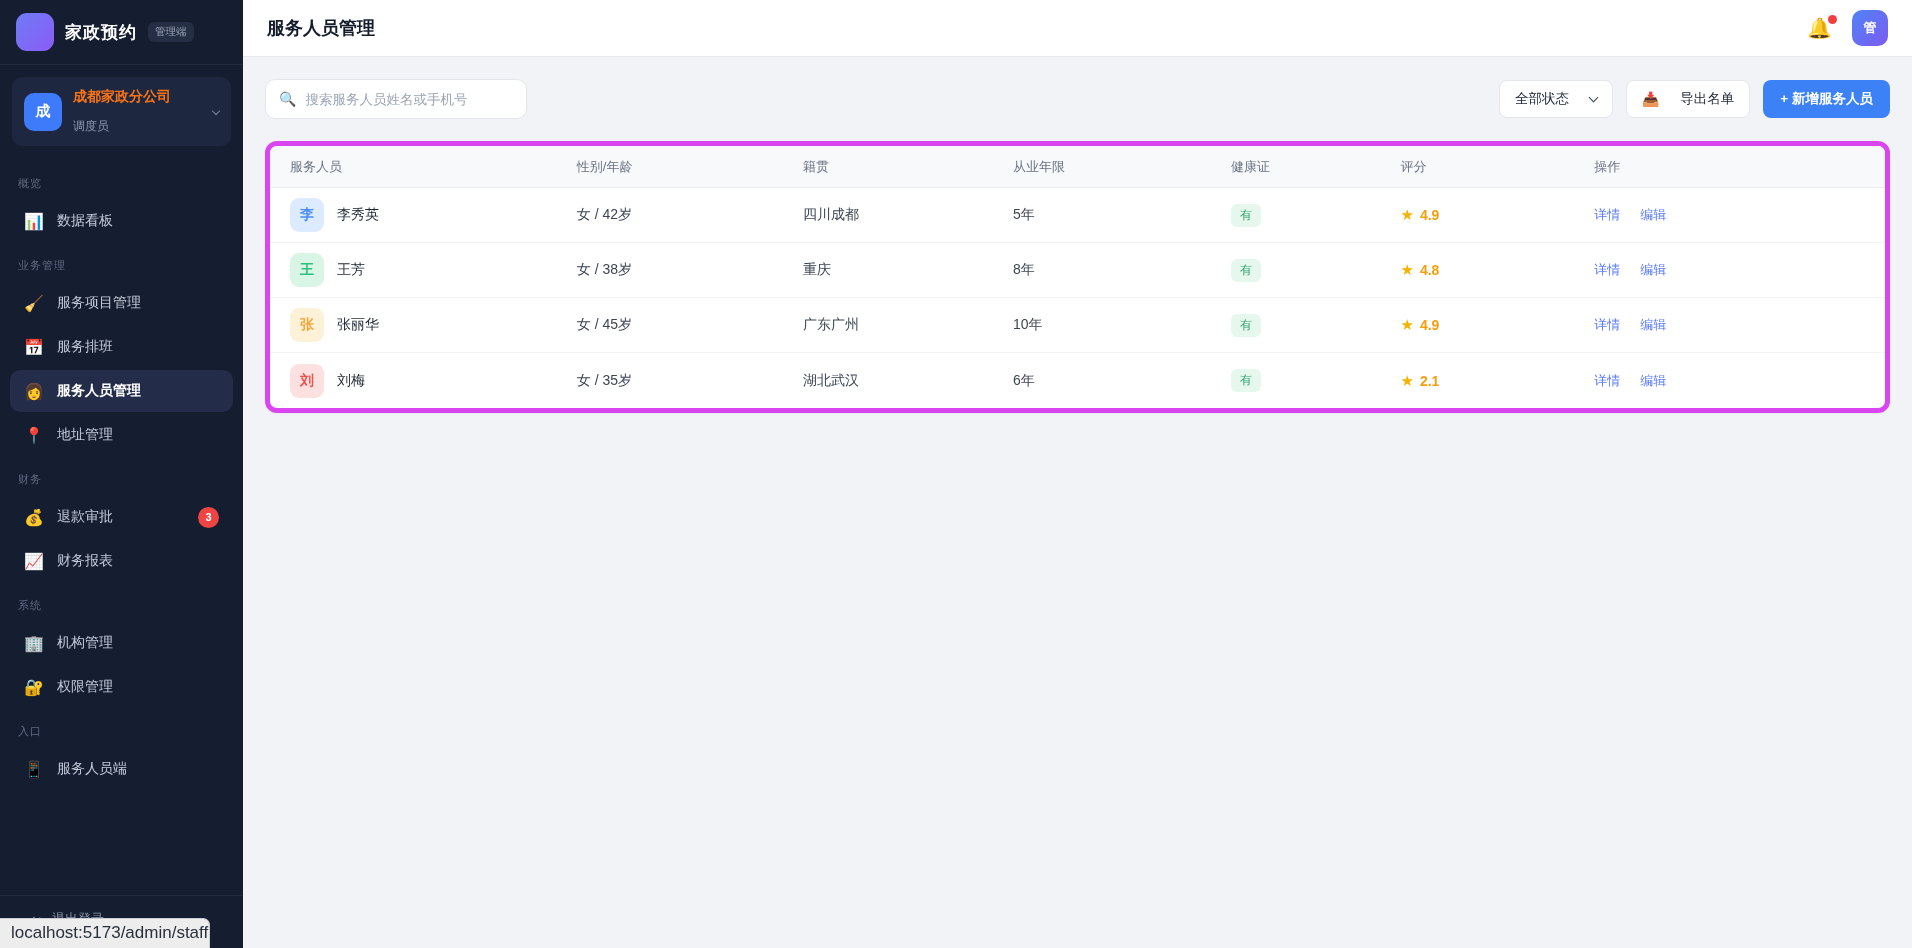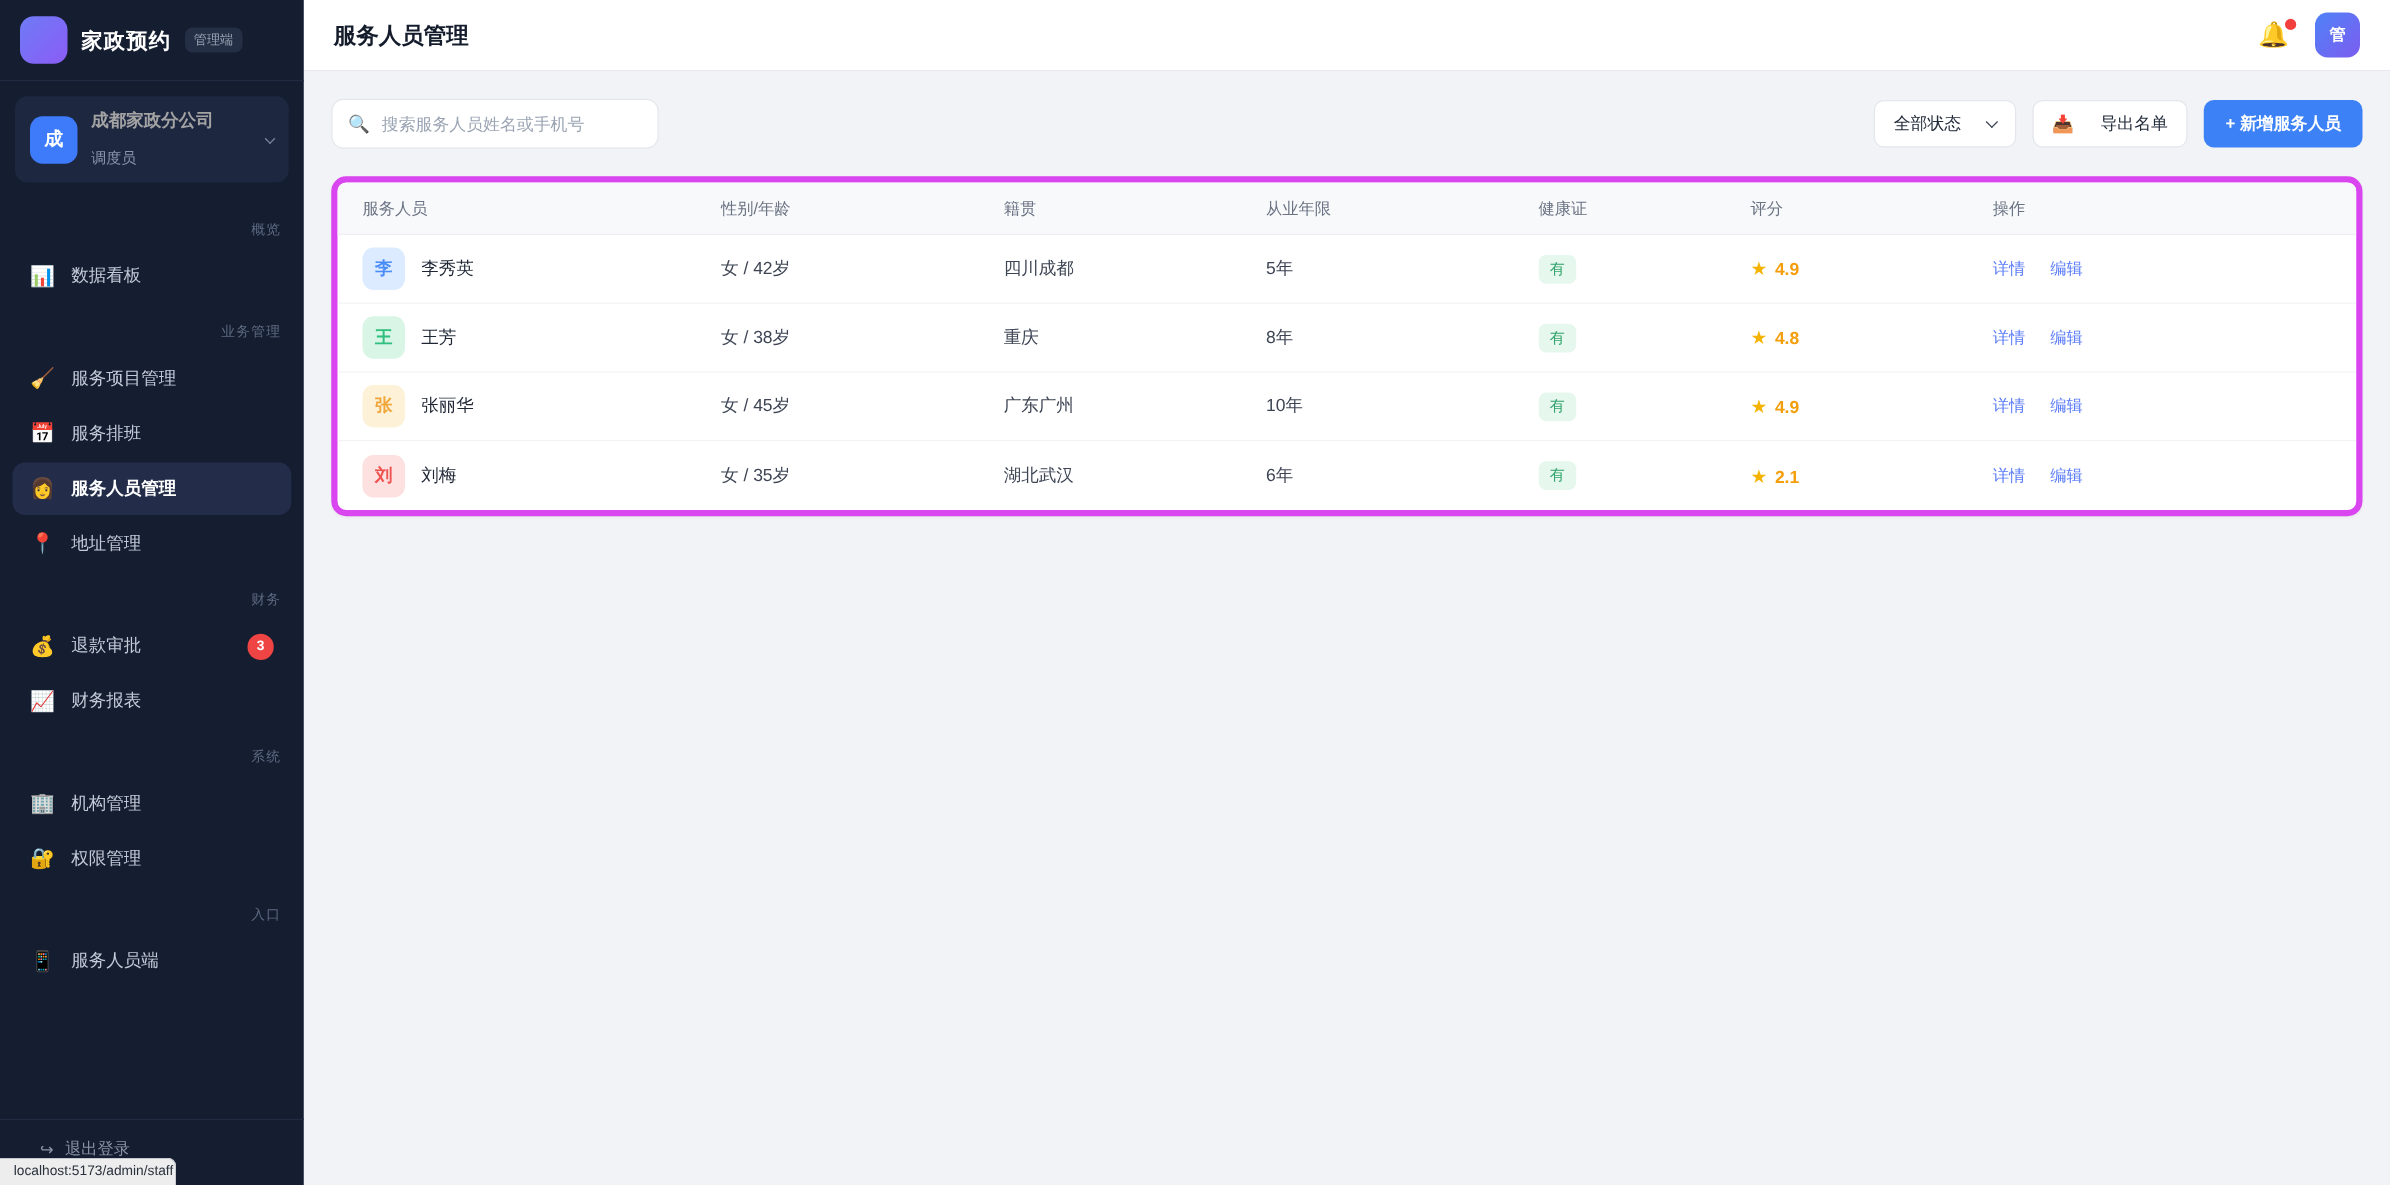--- a/index.html
+++ b/index.html
@@ -15,7 +15,7 @@
   .app-badge { font-size:10.5px; color:#9aa3b5; background:#242e44; padding:3px 7px; border-radius:6px; }
   .org-card { margin:12px; background:#1d2740; border-radius:10px; padding:11px 12px; display:flex; align-items:center; gap:11px; cursor:pointer; }
   .org-avatar { width:38px; height:38px; border-radius:10px; background:#3d7bfa; color:#fff; font-size:15px; font-weight:bold; display:flex; align-items:center; justify-content:center; flex-shrink:0; }
-  .org-name { font-size:14px; font-weight:bold; color:#a3a3a3; }
+  .org-name { font-size:14px; font-weight:bold; color:#f97316; }
   .org-role { font-size:12px; color:#8b96ab; margin-top:12px; }
   .org-chev { margin-left:auto; width:6px; height:6px; border-right:1.5px solid #7c879c; border-bottom:1.5px solid #7c879c; transform:rotate(45deg); margin-top:-2px; }
   .nav { flex:1; padding:2px 10px 0; overflow:hidden; }

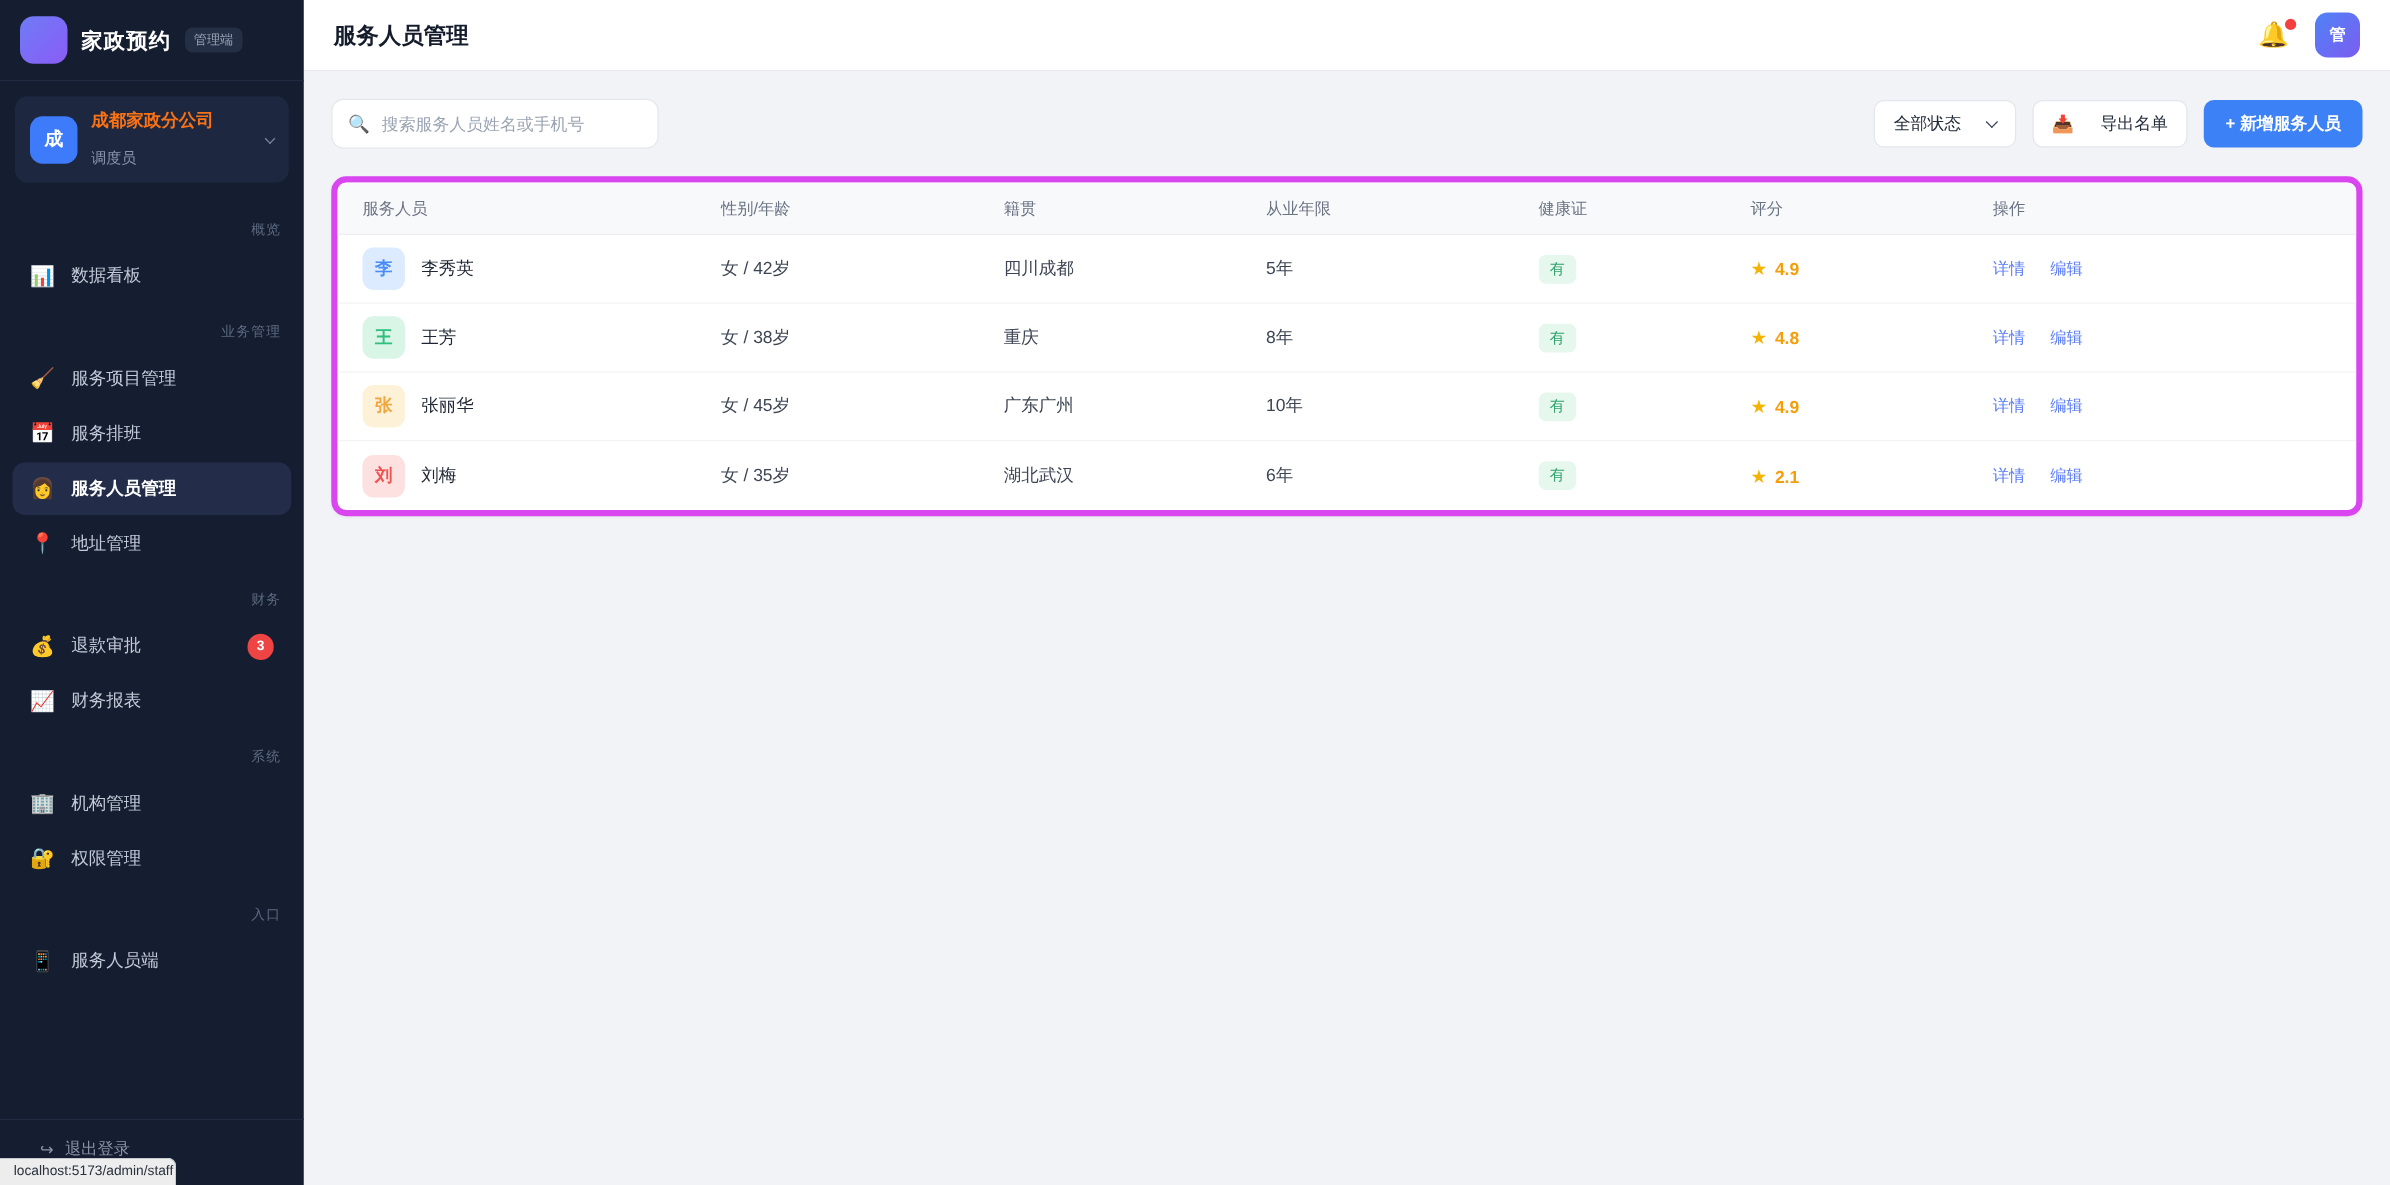--- a/index.html
+++ b/index.html
@@ -19,7 +19,7 @@
   .org-role { font-size:12px; color:#8b96ab; margin-top:12px; }
   .org-chev { margin-left:auto; width:6px; height:6px; border-right:1.5px solid #7c879c; border-bottom:1.5px solid #7c879c; transform:rotate(45deg); margin-top:-2px; }
   .nav { flex:1; padding:2px 10px 0; overflow:hidden; }
-  .nav-section { font-size:11px; color:#5d6a82; margin:16px 8px 9px; letter-spacing:1px;text-align:right; }
+  .nav-section { font-size:11px; color:#5d6a82; margin:16px 8px 9px; letter-spacing:1px; }
   .nav-item { display:flex; align-items:center; gap:13px; padding:0 14px; height:42px; border-radius:10px; font-size:14px; color:#c3cbd9; cursor:pointer; margin-bottom:2px; }
   .nav-item.active { background:#232d49; color:#ffffff; font-weight:bold; }
   .nav-icon { font-size:16px; width:20px; text-align:center; }

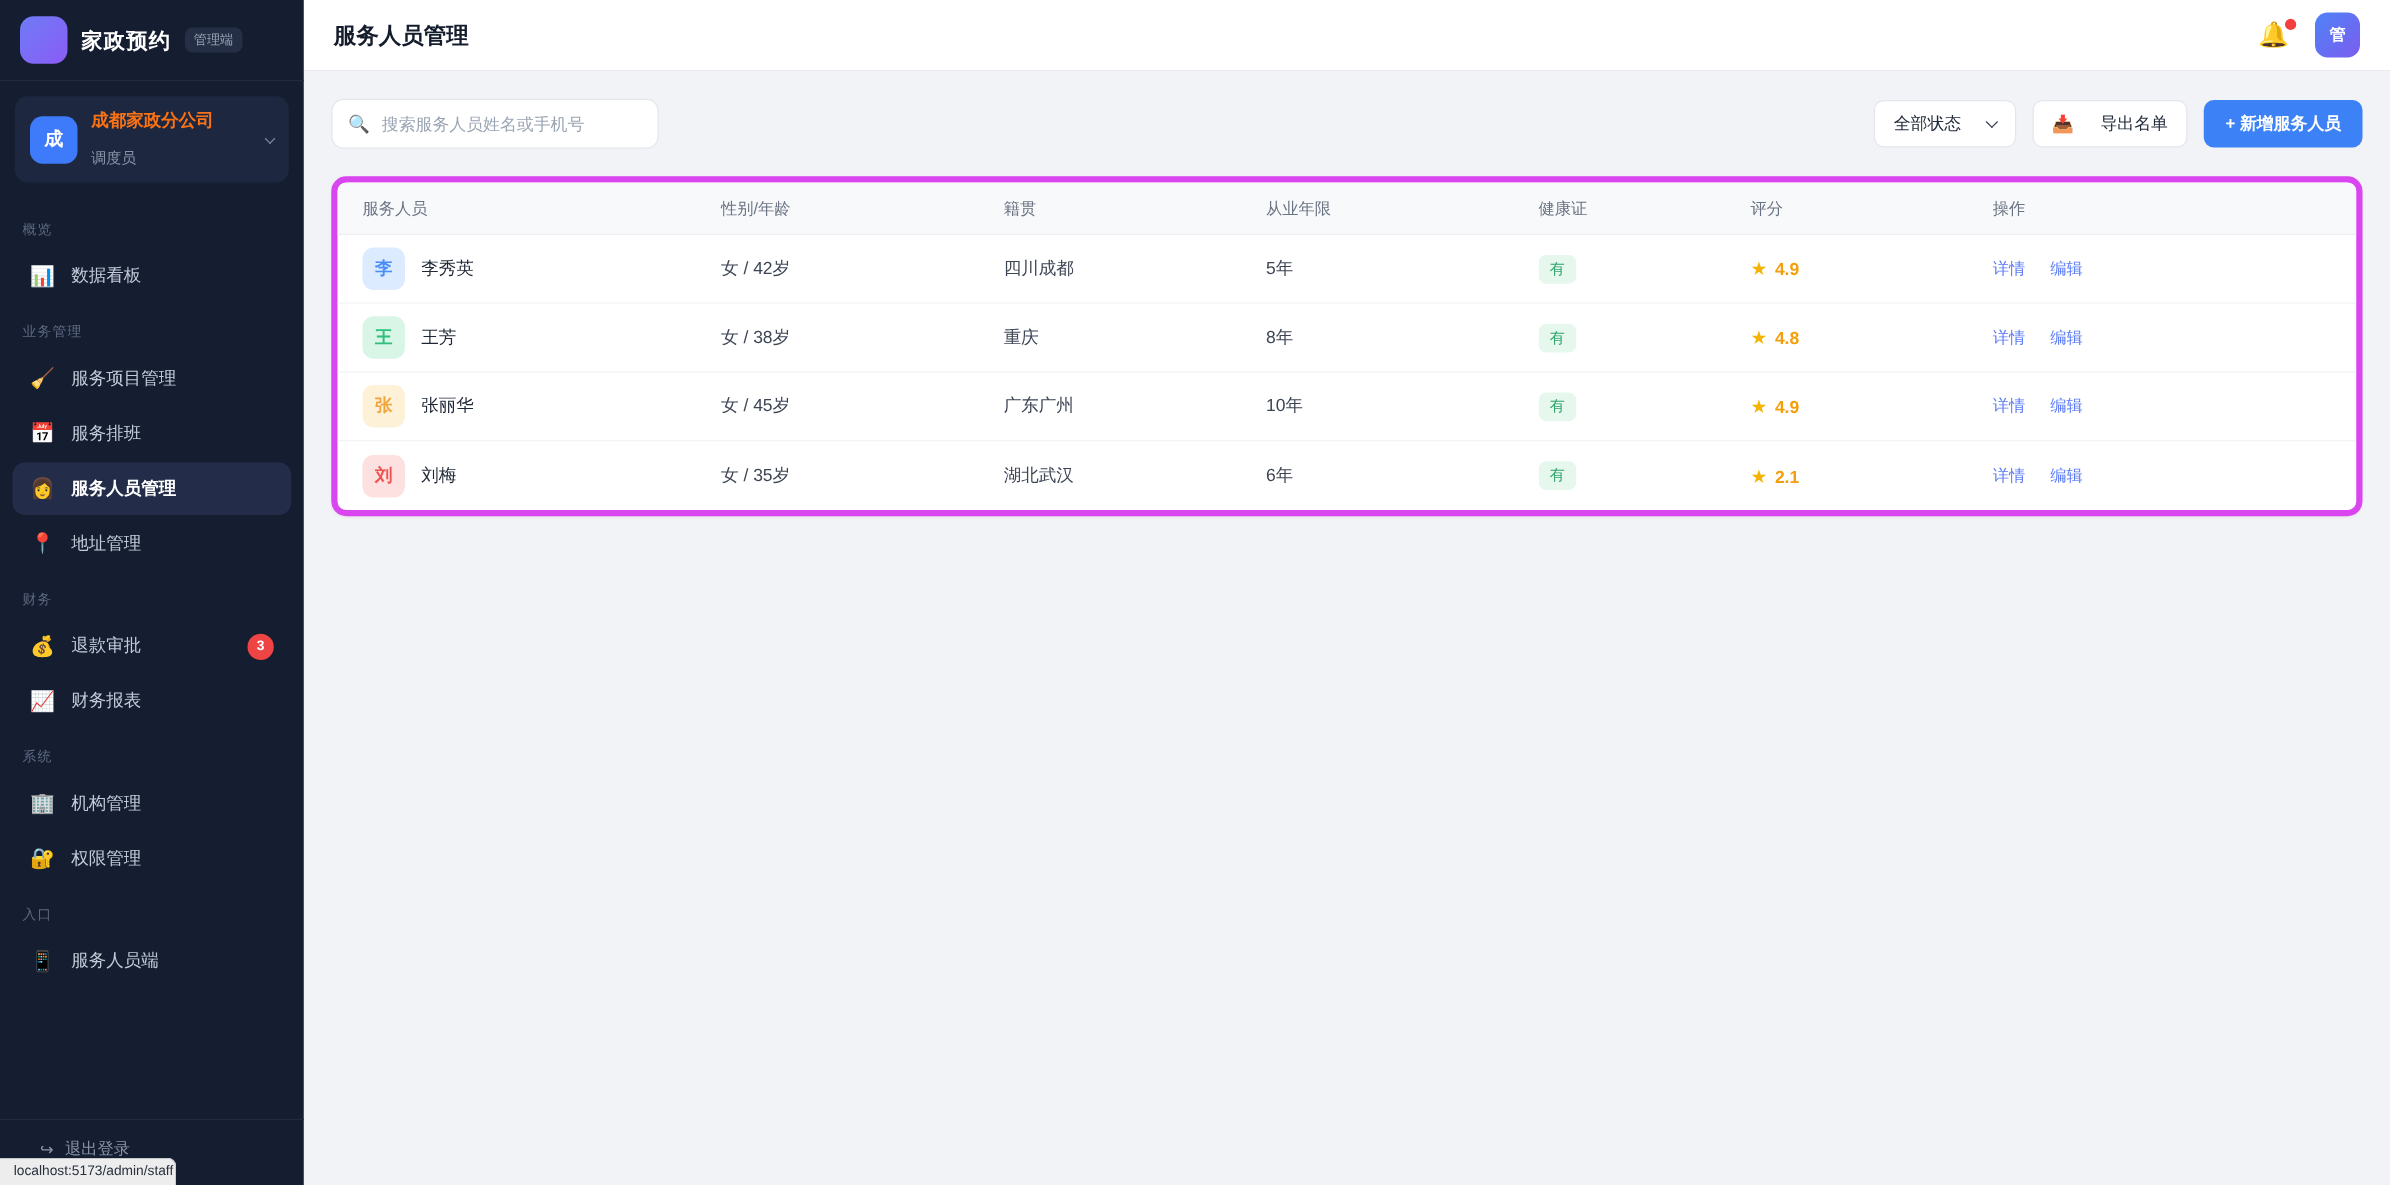--- a/index.html
+++ b/index.html
@@ -25,7 +25,7 @@
   .nav-icon { font-size:16px; width:20px; text-align:center; }
   .nav-badge { margin-left:auto; background:#ef4444; color:#fff; font-size:11px; font-weight:bold; min-width:21px; height:21px; border-radius:50%; display:flex; align-items:center; justify-content:center; }
   .logout-row { border-top:1px solid #202a40; padding:14px 0 20px 32px; display:flex; align-items:center; gap:9px; color:#8b95a8; font-size:13px; cursor:pointer; }
-  .status-tip { position:absolute; left:0; bottom:0; background:#ededee; border:1px solid #c9cdd2; border-left:none; border-bottom:none; border-top-right-radius:7px; color:#29313c; font-size:11px; padding:4px 1px 5px 11px; z-index:20; white-space:nowrap; }
+  .status-tip { position:absolute; left:0; bottom:0; background:#ededee; border:1px solid #c9cdd2; border-left:none; border-bottom:none; border-top-right-radius:7px; color:#29313c; font-size:17px; padding:4px 1px 5px 11px; z-index:20; white-space:nowrap; }
 
   
   .main { flex:1; display:flex; flex-direction:column; min-width:0; }

